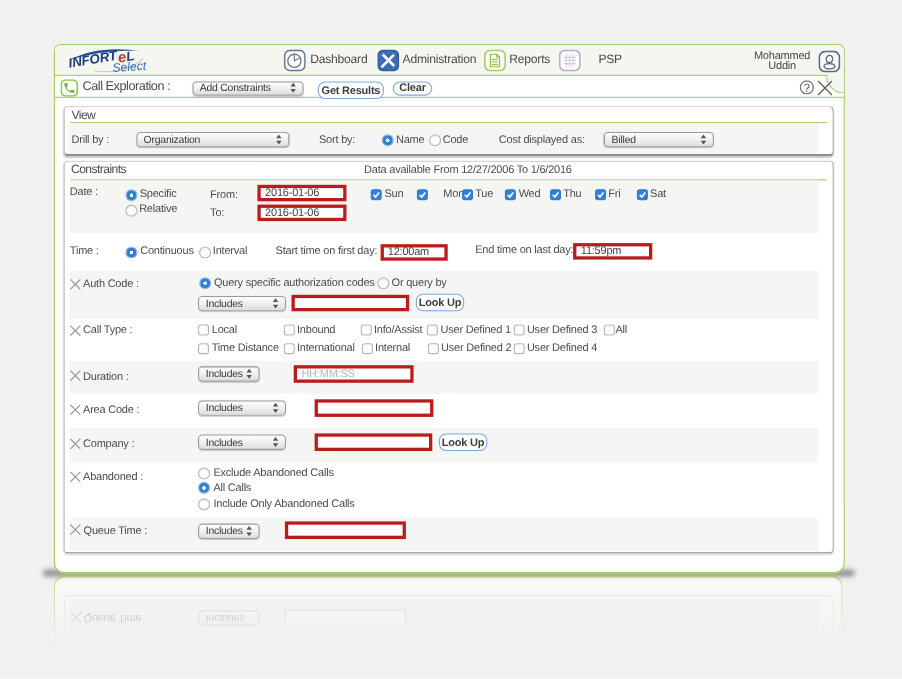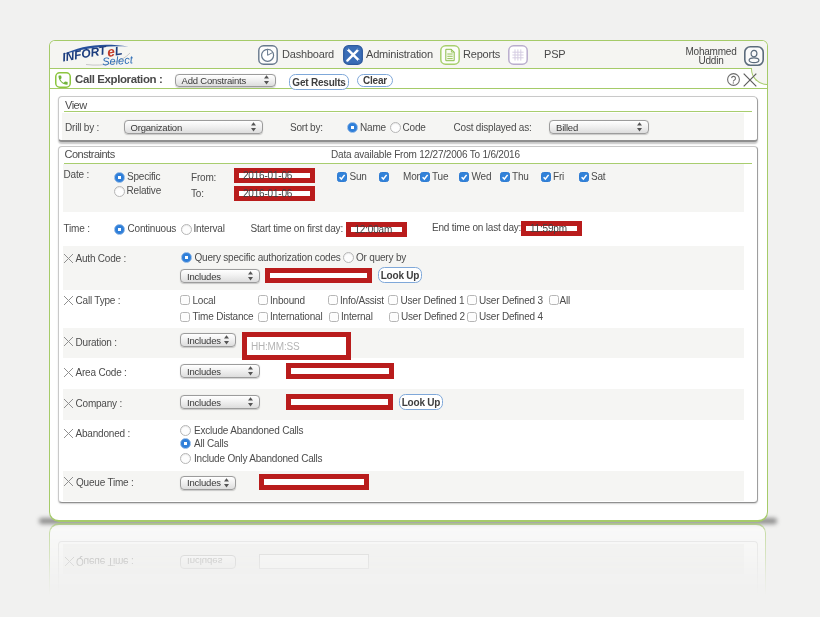--- a/index.html
+++ b/index.html
@@ -82,7 +82,7 @@
     <path d="M6.62 10.79c1.44 2.83 3.76 5.14 6.59 6.59l2.2-2.2c.27-.27.67-.36 1.02-.24 1.12.37 2.33.57 3.57.57.55 0 1 .45 1 1V20c0 .55-.45 1-1 1-9.39 0-17-7.61-17-17 0-.55.45-1 1-1h3.5c.55 0 1 .45 1 1 0 1.25.2 2.45.57 3.57.11.35.03.74-.25 1.02l-2.2 2.2z" fill="#72b33c"></path>
   </g>
 </svg>
-<div class="lbl" style="left:75px;top:73px;font-size:11.5px;letter-spacing:-0.4px;font-weight:bold;color:#4a4a4a;line-height:13px;">Call Exploration :</div>
+<div class="lbl" style="left:75px;top:73px;font-size:11.5px;letter-spacing:-0.4px;font-weight:normal;color:#4a4a4a;line-height:13px;">Call Exploration :</div>
 <div class="sel" style="left:174.5px;top:74px;width:101px;height:12.5px;">Add Constraints<span class="arr"><svg width="6" height="10">
         <path d="M0,3.6 L5,3.6 L2.5,0.2 Z M0,6 L5,6 L2.5,9.4 Z" fill="#555"></path>
       </svg></span></div>

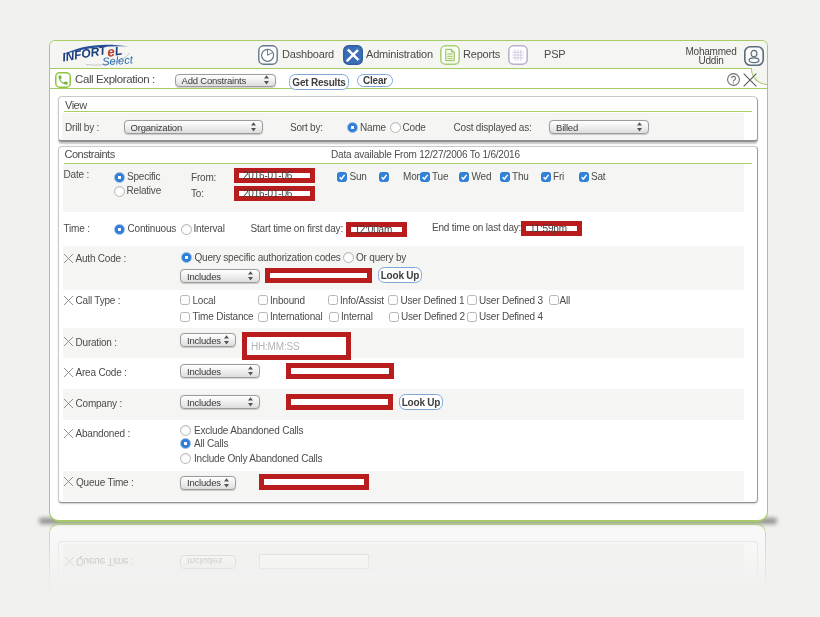--- a/index.html
+++ b/index.html
@@ -6,7 +6,7 @@
 body{width:820px;height:617px;background:#f1f1f0;font-family:"Liberation Sans",sans-serif;position:relative;overflow:hidden;}
 .abs{position:absolute;}
 .lbl{position:absolute;font-size:10px;letter-spacing:-0.2px;color:#4c4c4c;white-space:nowrap;line-height:12px;}
-.inp{position:absolute;background:#fff;border:5px solid #b91c1c;font-size:10px;color:#3f3f3f;padding:0 4px;font-family:"Liberation Sans",sans-serif;display:flex;align-items:center;box-sizing:border-box;letter-spacing:-0.2px;}
+.inp{position:absolute;background:#fff;border:3px solid #b91c1c;font-size:10px;color:#3f3f3f;padding:0 4px;font-family:"Liberation Sans",sans-serif;display:flex;align-items:center;box-sizing:border-box;letter-spacing:-0.2px;}
 .sel{position:absolute;border:1px solid #9c9c9c;border-radius:4px;background:linear-gradient(#ffffff,#f1f1f1 45%,#dddddd);font-size:9.5px;letter-spacing:-0.2px;color:#383838;display:flex;align-items:center;padding-left:6px;box-sizing:border-box;box-shadow:0 0.5px 1px rgba(0,0,0,0.18);}
 .sel .arr{position:absolute;right:5px;top:50%;transform:translateY(-50%);width:6px;height:10px;}
 .btn{position:absolute;background:#fff;border:1.5px solid #7fa8d9;border-radius:6.5px;font-weight:bold;font-size:10px;letter-spacing:-0.2px;color:#3e3e3e;display:flex;align-items:center;justify-content:center;box-sizing:border-box;white-space:nowrap;}

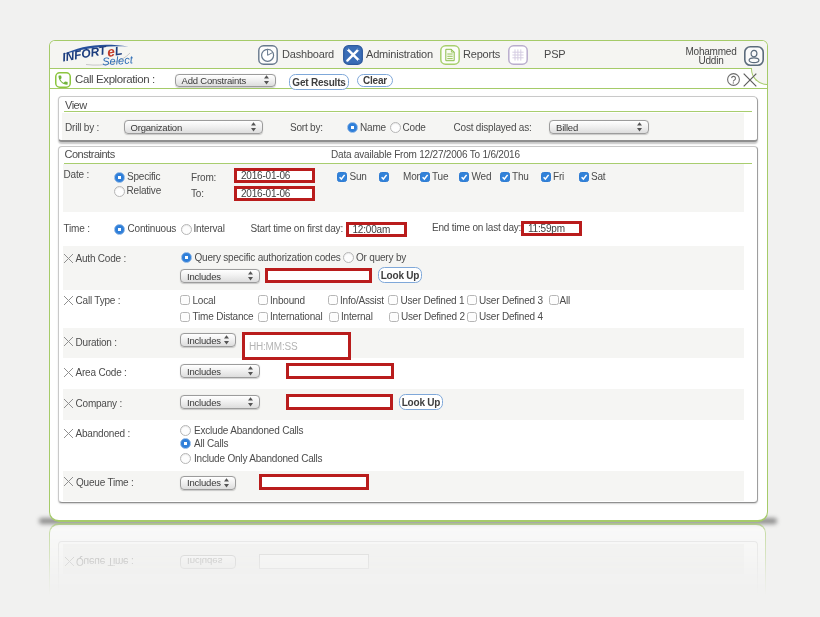--- a/index.html
+++ b/index.html
@@ -181,7 +181,7 @@
 <div class="lbl" style="left:250.5px;top:223px;">Start time on first day:</div>
 <div class="inp" style="left:345.5px;top:222px;width:61px;height:15px;">12:00am</div>
 <div class="lbl" style="left:432px;top:222px;">End time on last day:</div>
-<div class="inp" style="left:521px;top:221px;width:61px;height:15px;">11:59pm</div>
+<div class="inp" style="left:521px;top:221px;width:72px;height:15px;">11:59pm</div>
 
 <div class="band" style="top:246px;height:44px;"></div>
 <svg class="xic" style="left:63px;top:252.5px;" viewBox="0 0 11 11">

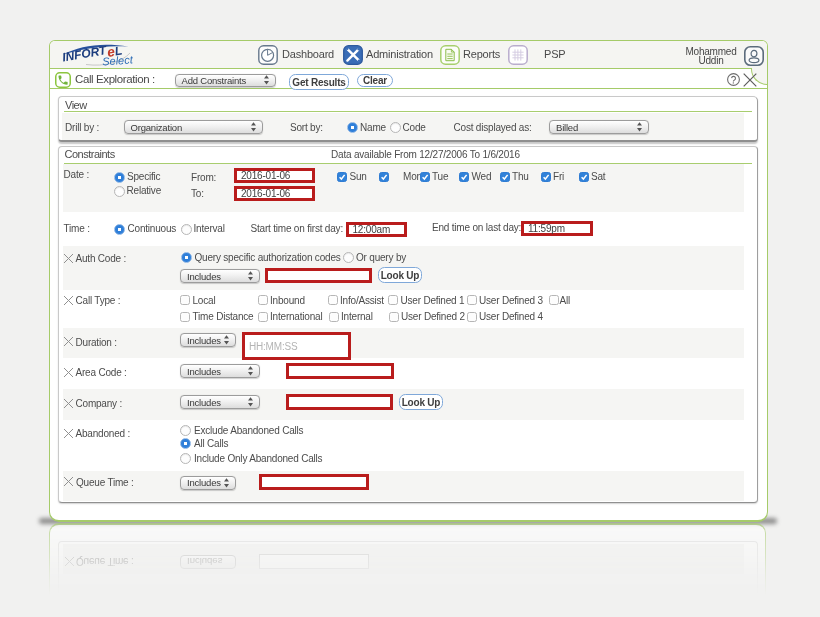--- a/index.html
+++ b/index.html
@@ -233,7 +233,7 @@
 <div class="sel" style="left:180px;top:333px;width:56px;height:14px;">Includes<span class="arr"><svg width="6" height="10">
         <path d="M0,3.6 L5,3.6 L2.5,0.2 Z M0,6 L5,6 L2.5,9.4 Z" fill="#555"></path>
       </svg></span></div>
-<div class="inp" style="left:242px;top:332px;width:109px;height:28px;color:#b4b4b4;text-align:right;">HH:MM:SS</div>
+<div class="inp" style="left:267px;top:332px;width:109px;height:16px;color:#b4b4b4;text-align:right;">HH:MM:SS</div>
 
 <svg class="xic" style="left:63px;top:367px;" viewBox="0 0 11 11">
     <path d="M1,1 L10,10 M10,1 L1,10" stroke="#909090" stroke-width="1"></path>

